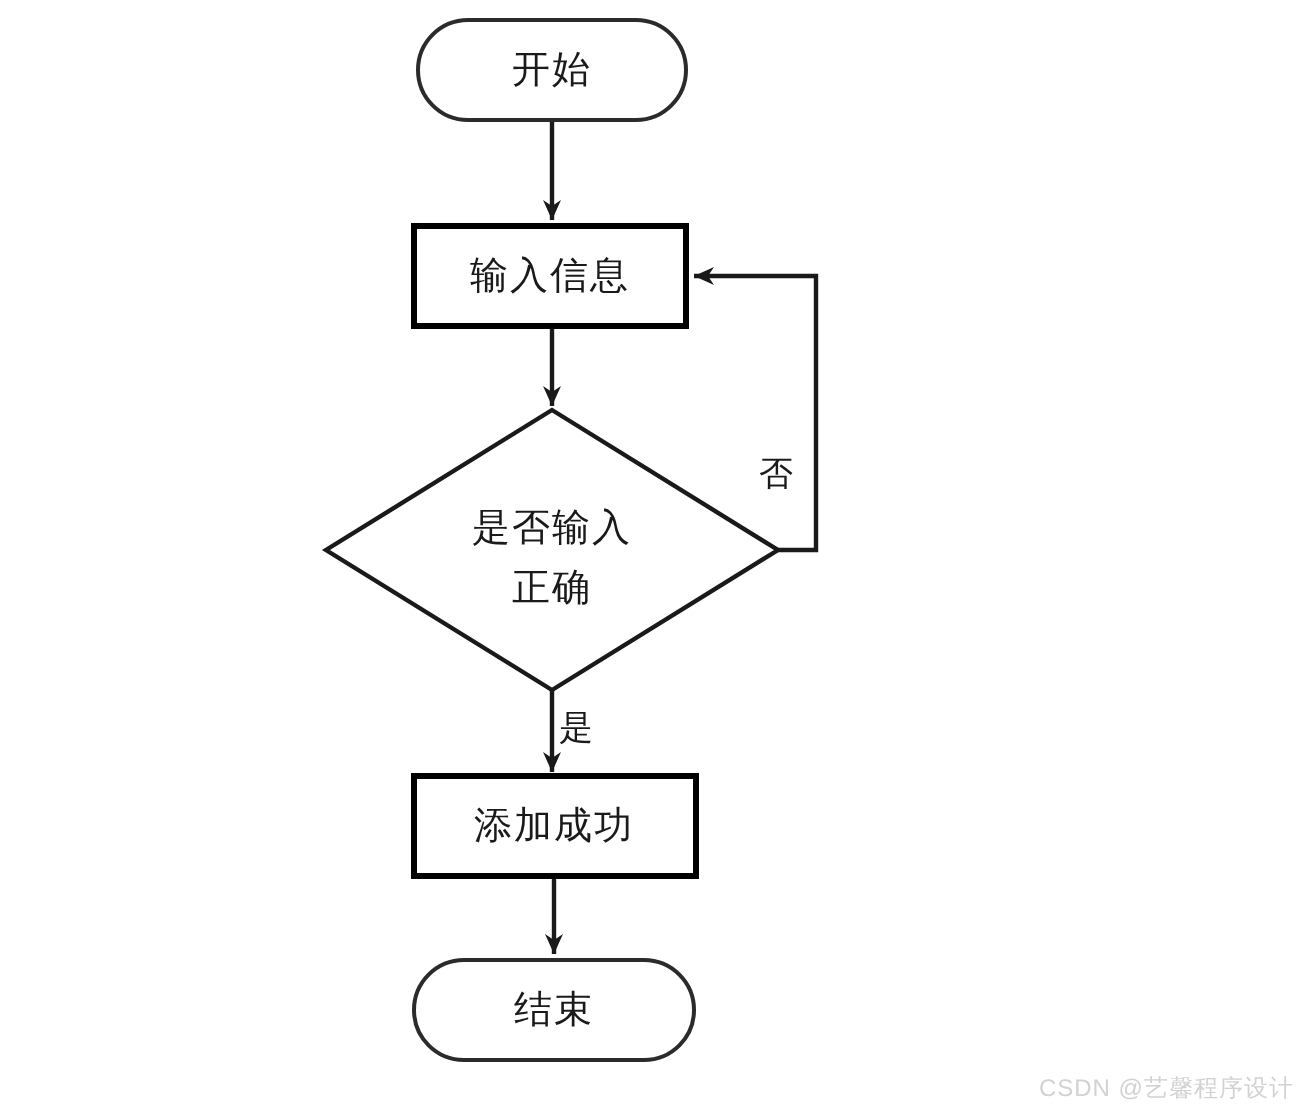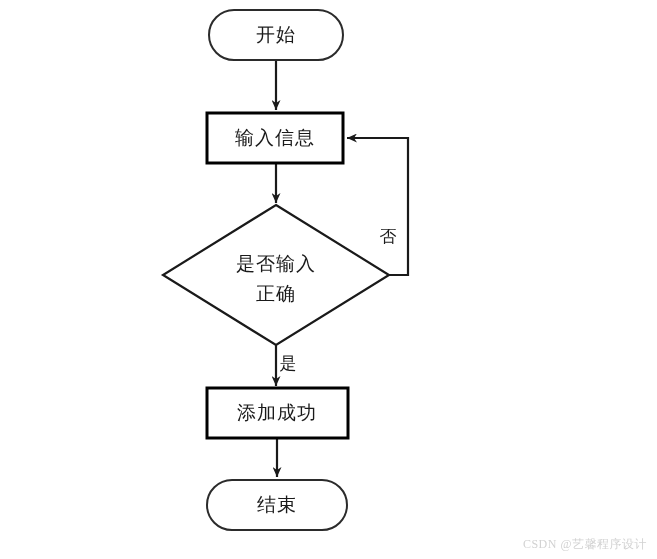--- a/index.html
+++ b/index.html
@@ -61,7 +61,7 @@
     position: absolute;
     right: 10px;
     bottom: 6px;
-    font-family: Liberation Serif, serif;
+    font-family: Liberation Sans, sans-serif;
     font-size: 12px;
     color: #d2d2d2;
     letter-spacing: 0.5px;

